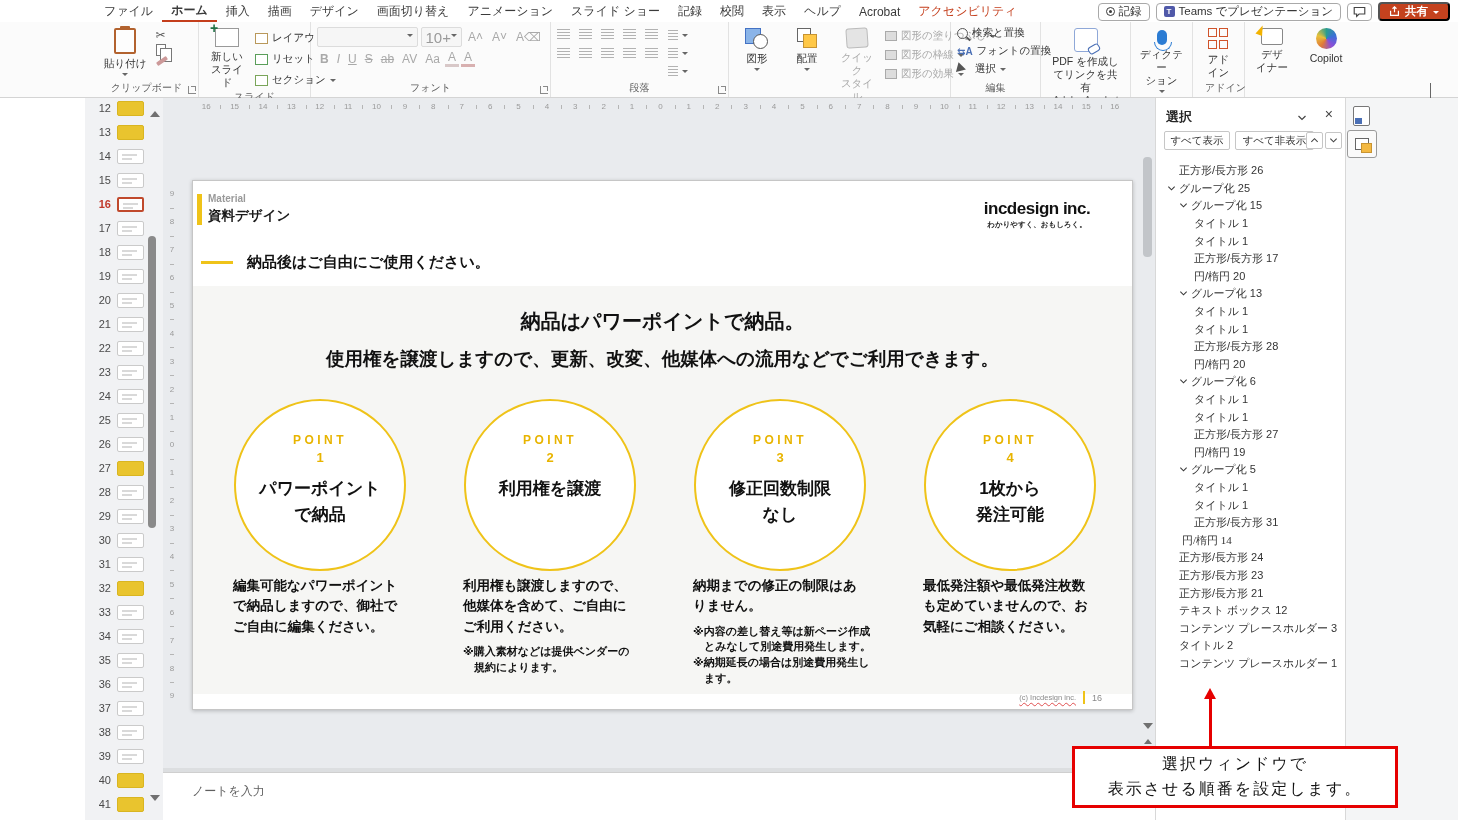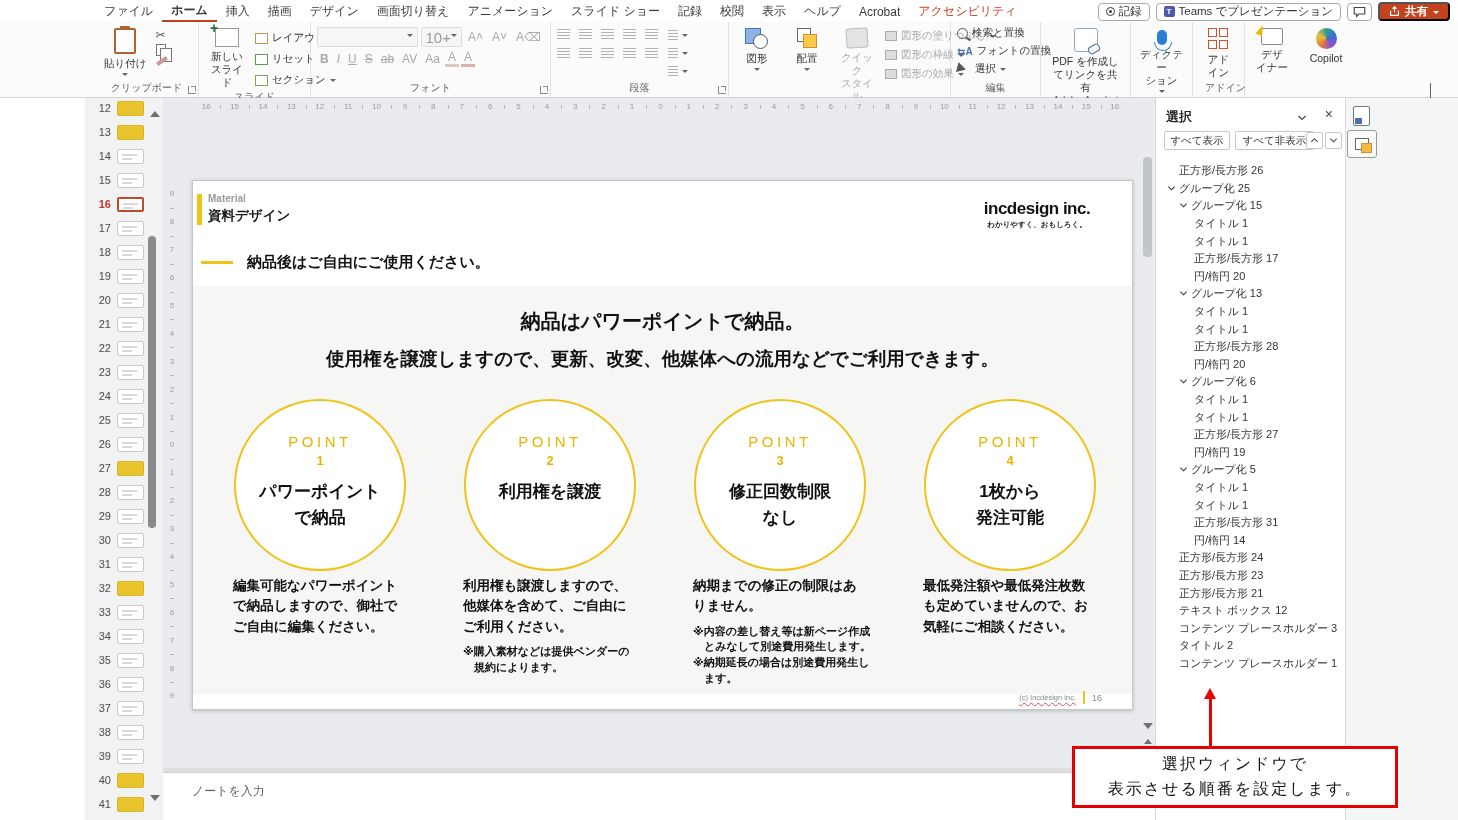--- a/index.html
+++ b/index.html
@@ -151,7 +151,7 @@
   .pt-circle { position:absolute; top:113px; width:172px; height:172px; border:2px solid #EFC319;
     border-radius:50%; background:#fff; display:flex; flex-direction:column; align-items:center;
     padding-top:32px; }
-  .pt-tag { font-size:15px; font-weight:400; color:#E8B400; letter-spacing:3.5px; }
+  .pt-tag { font-size:12px; font-weight:700; color:#E8B400; letter-spacing:3.5px; }
   .pt-num { font-size:13px; font-weight:700; color:#E8B400; margin-top:3px; }
   .pt-title { font-size:17px; font-weight:700; color:#111; text-align:center; white-space:pre-line;
     line-height:1.5; margin-top:11px; }

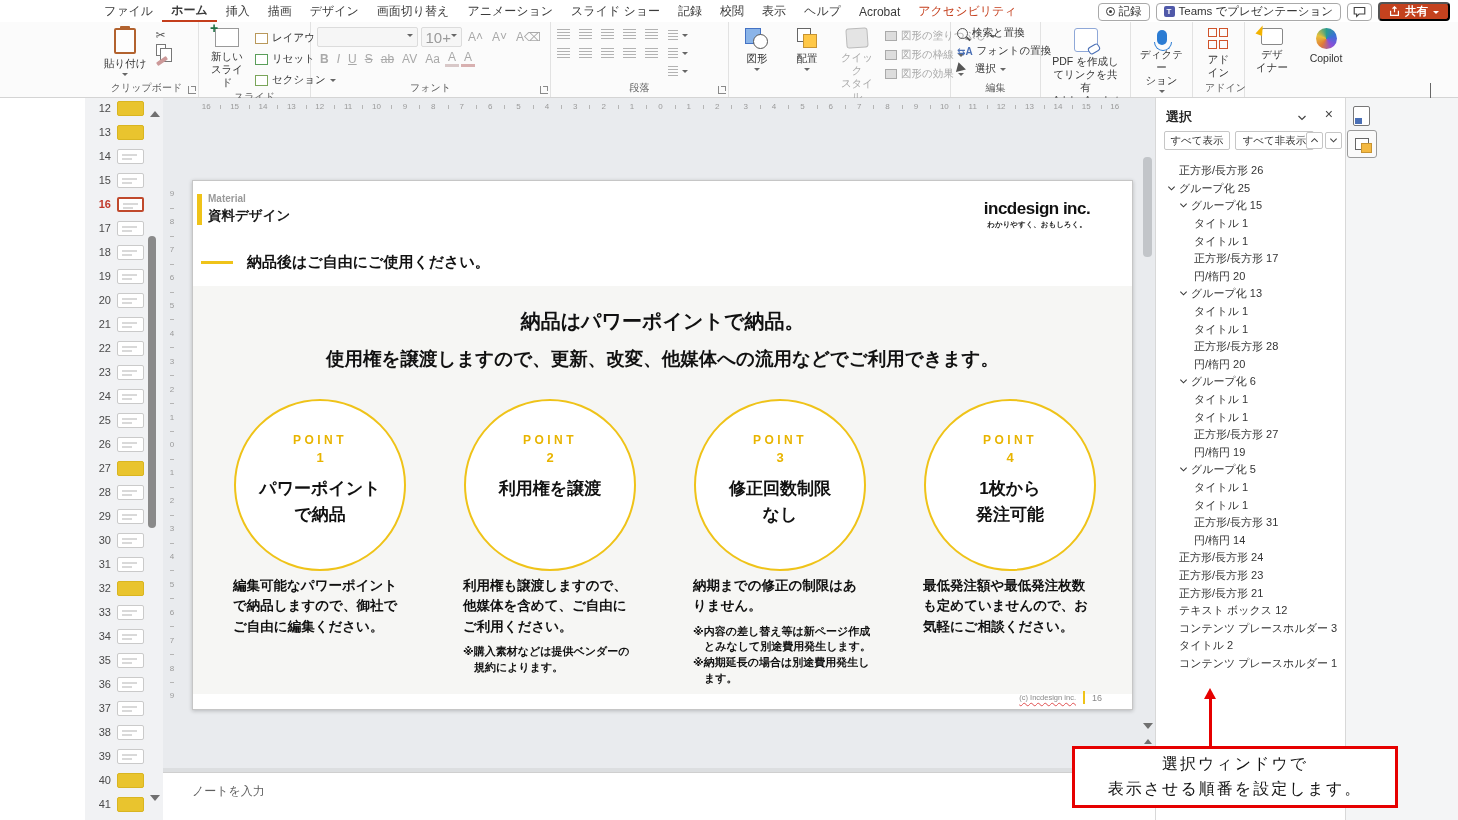--- a/index.html
+++ b/index.html
@@ -1075,7 +1075,7 @@
               <rect x="2" y="8" width="8" height="6.5" rx="1" fill="none" stroke="#5a5a5a" stroke-width="1.4"></rect>
             </svg></span>
         </div>
-        <div class="sel-row" style="padding-left: 26px;">
+        <div class="sel-row" style="padding-left: 14px; font-family: Liberation Serif, serif;">
           <span class="sel-chevslot"></span>
           <span class="sel-txt">円/楕円 14</span>
           <span class="sel-ic eye"><svg width="13" height="13" viewBox="0 0 16 16">

